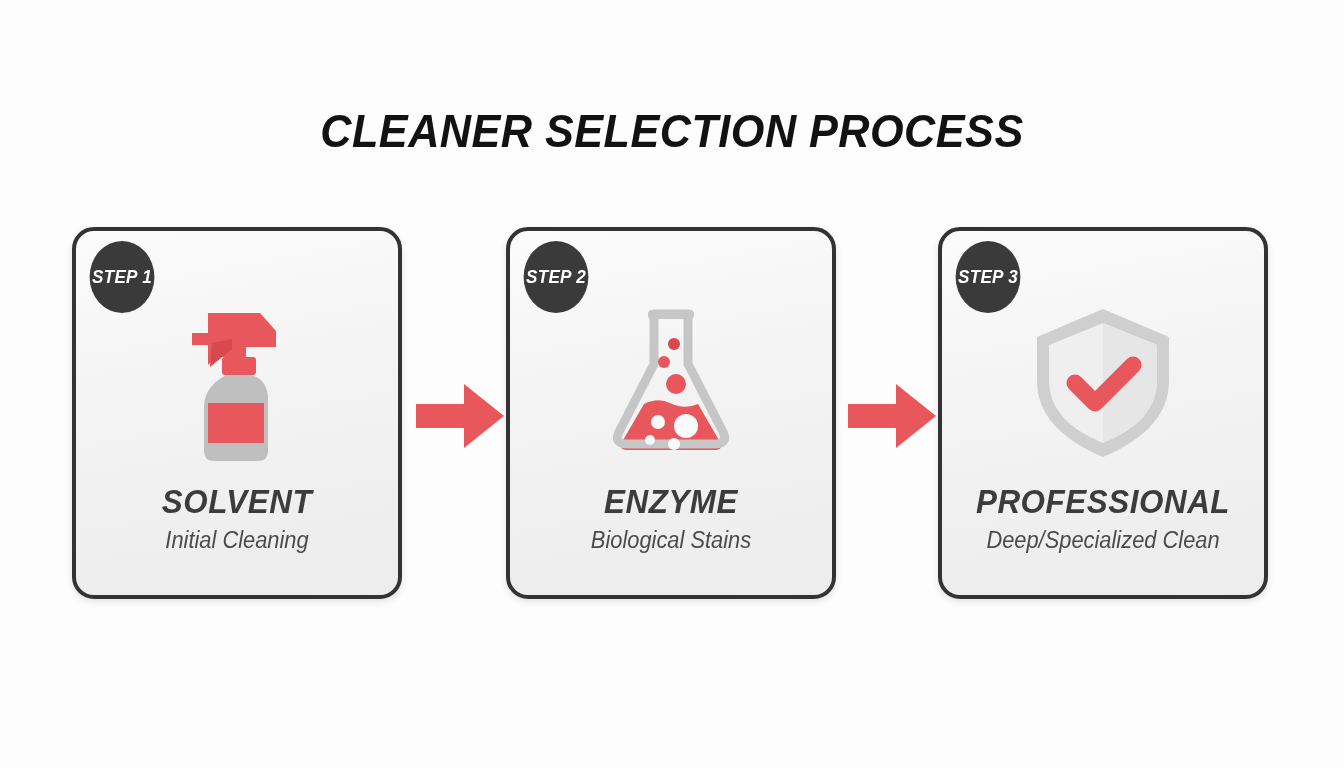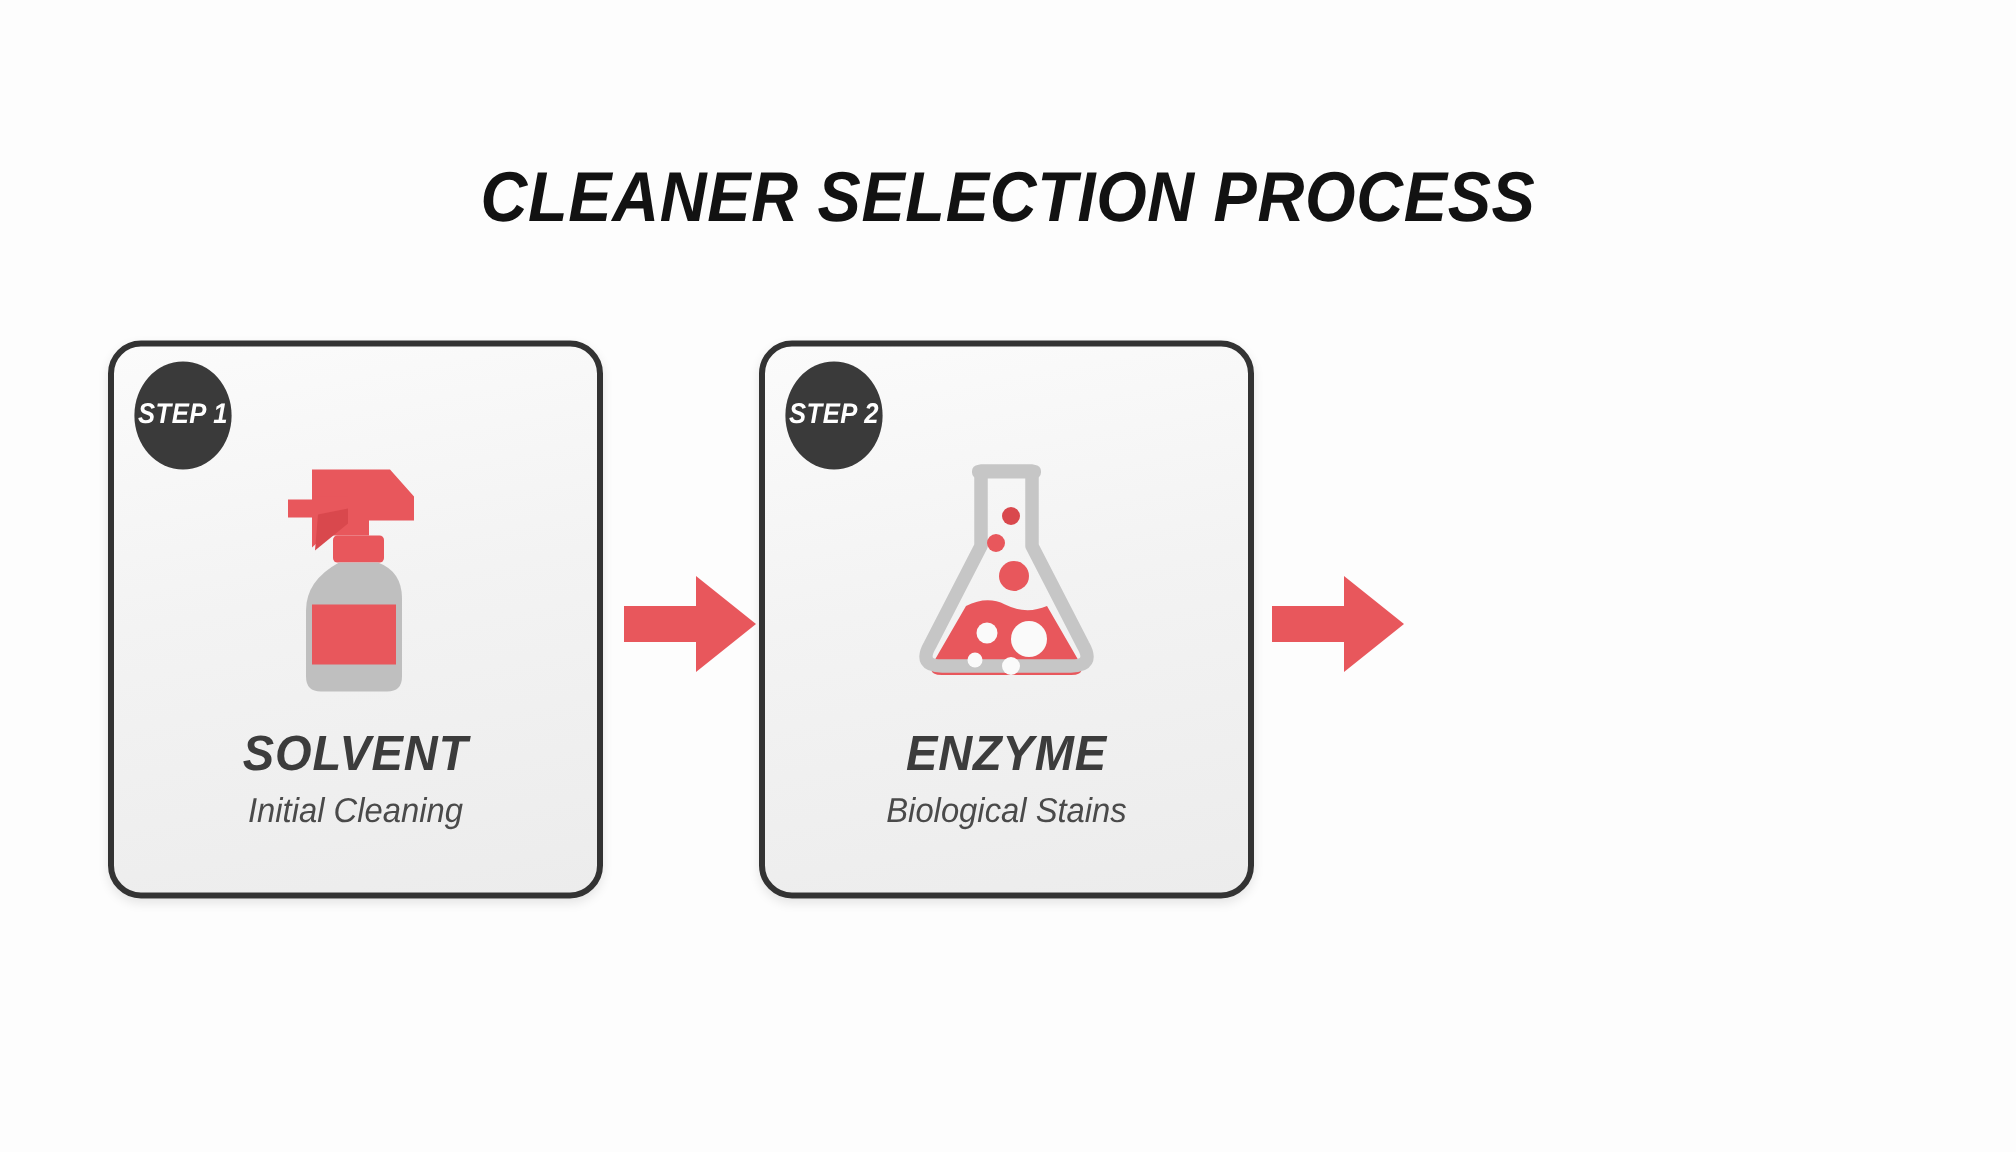--- a/index.html
+++ b/index.html
@@ -198,6 +198,21 @@
       </svg>
     </div>
 
+    <div class="card card-3">
+      <div class="badge">STEP 3</div>
+
+      <div class="icon-wrap">
+        <svg width="148" height="160" viewBox="0 0 148 160">
+          <path d="M74 6 L140 34 v44 q0 48 -66 76 Q8 126 8 78 V34 z" fill="#cfcfcf"></path>
+          <path d="M74 20 L128 42 v36 q0 40 -54 62 Q20 118 20 78 V42 z" fill="#efefef"></path>
+          <path d="M74 20 L128 42 v36 q0 40 -54 62 z" fill="#e6e6e6"></path>
+          <path d="M46 80 l20 20 l38 -38" fill="none" stroke="#e8575c" stroke-width="17" stroke-linecap="round" stroke-linejoin="round"></path>
+        </svg>
+      </div>
+
+      <div class="card-label">PROFESSIONAL</div>
+      <div class="card-sub">Deep/Specialized Clean</div>
+    </div>
 
   </div>
 </div>

